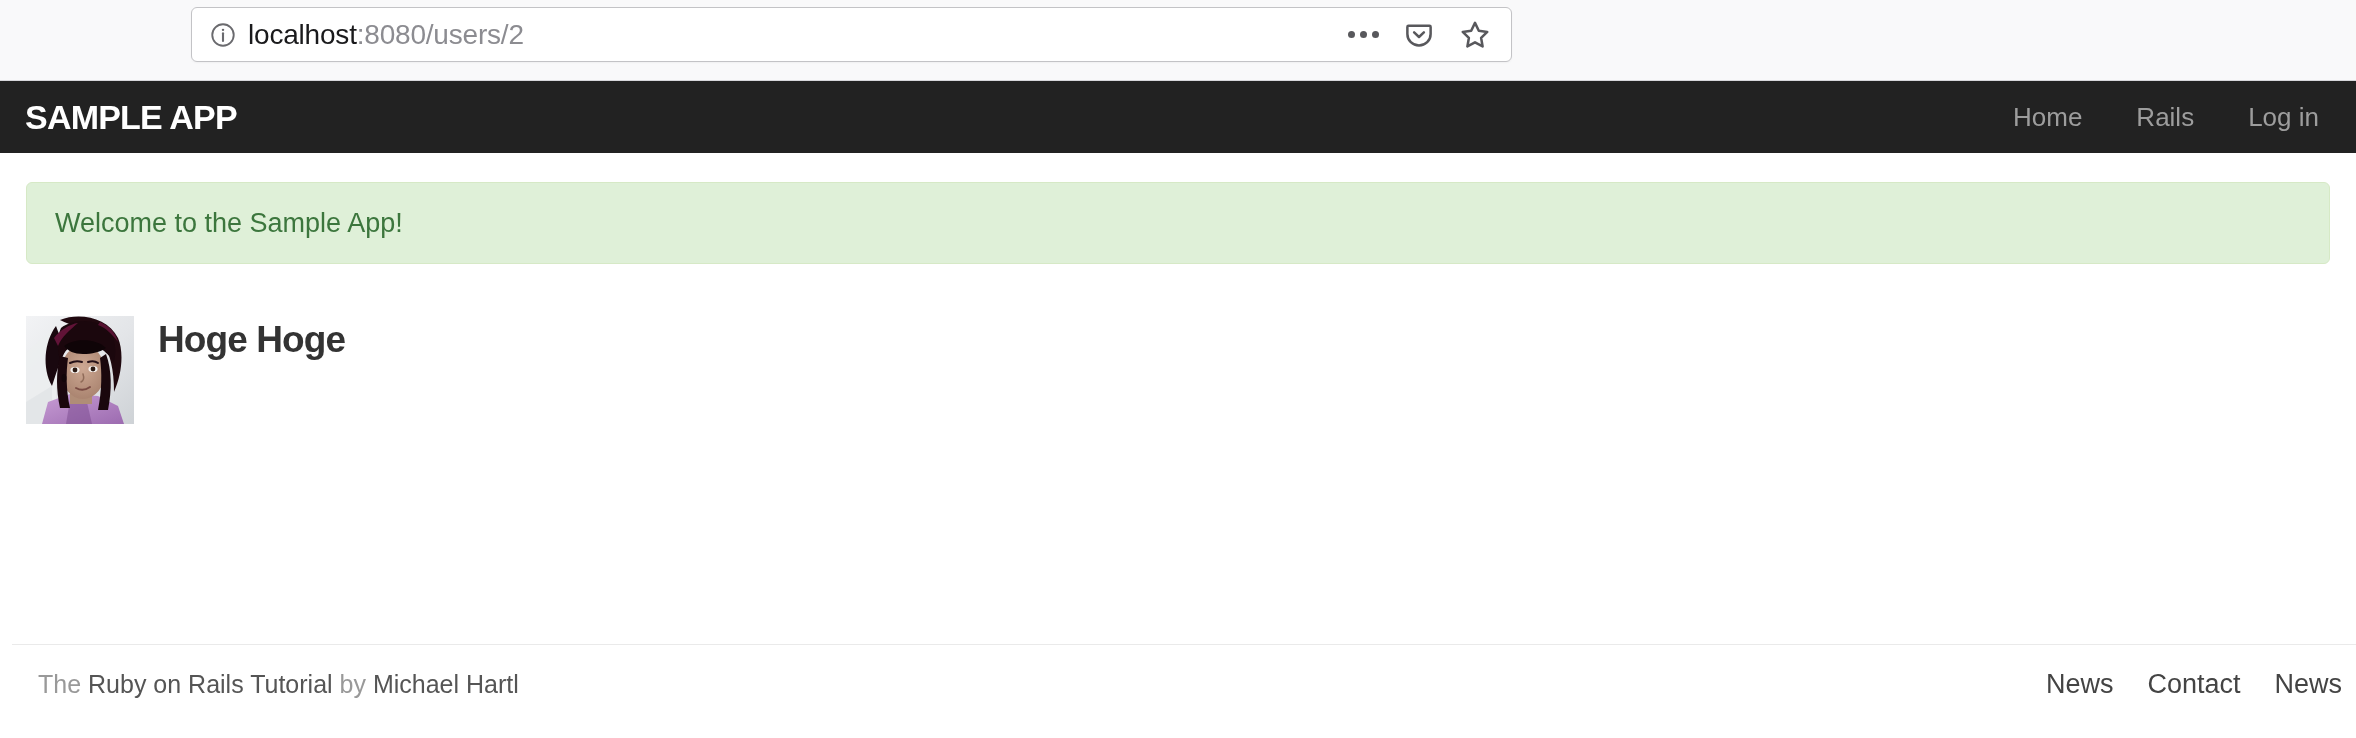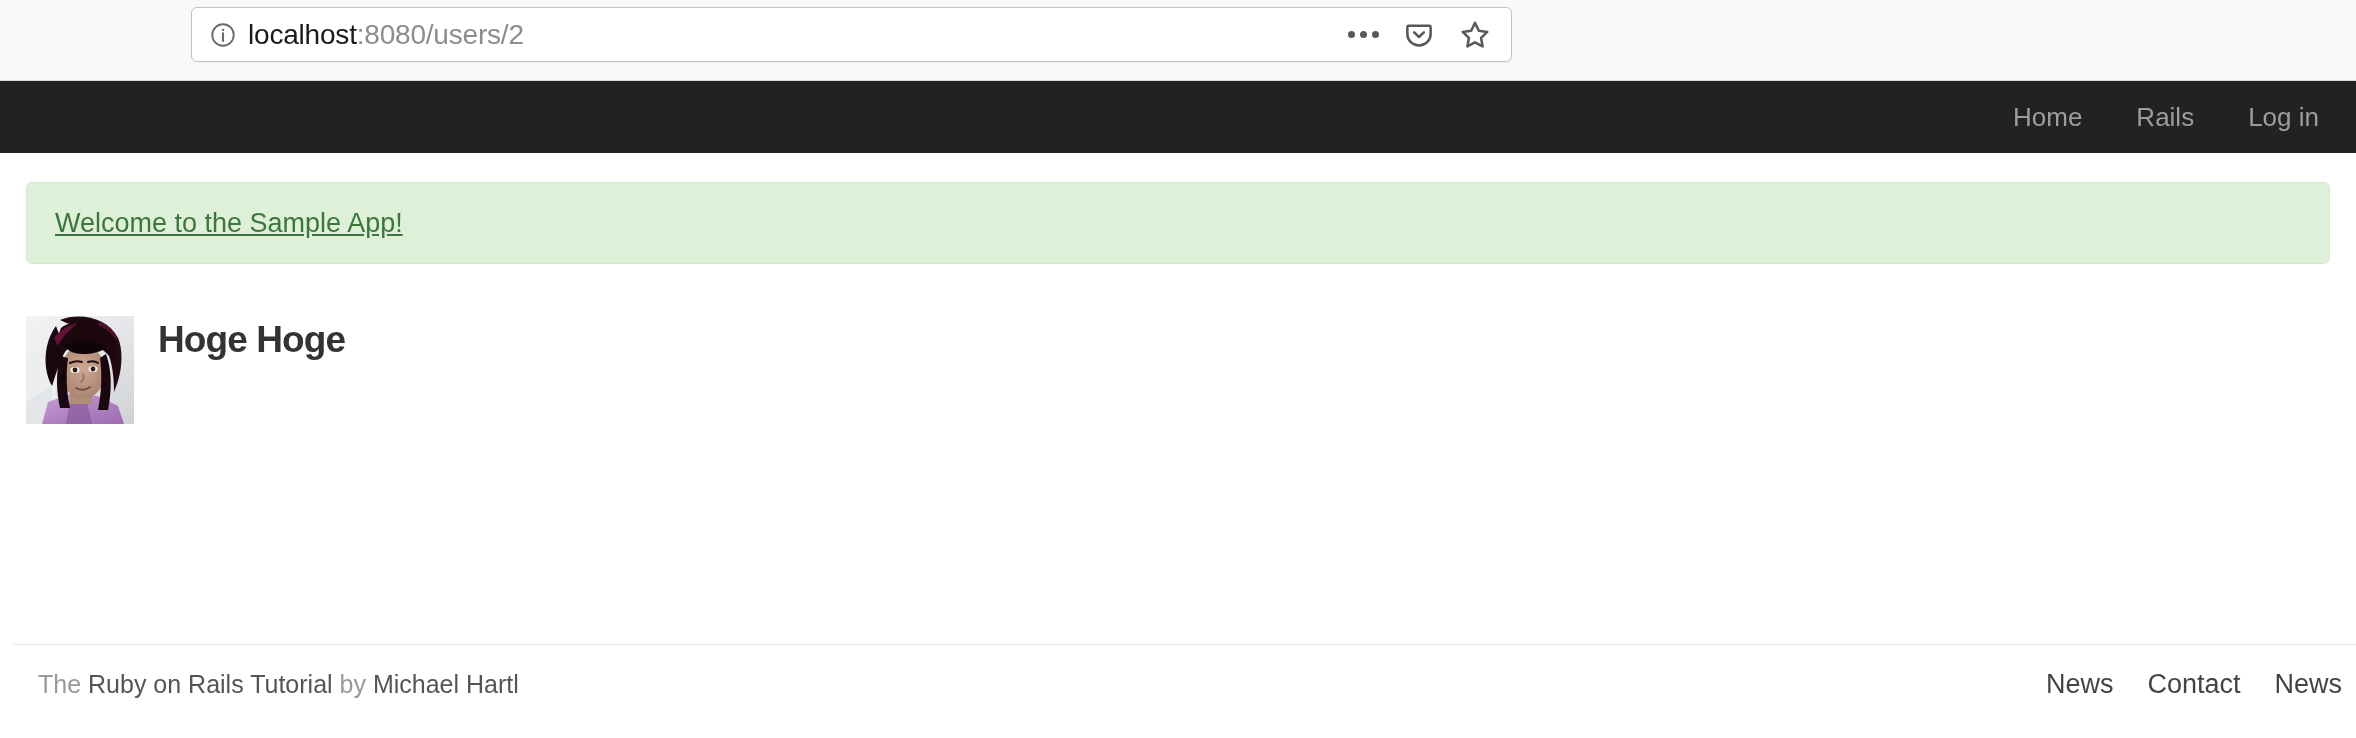--- a/index.html
+++ b/index.html
@@ -240,6 +240,7 @@
 </div>
 
 <div class="navbar">
+  <a class="brand" href="#">SAMPLE APP</a>
   <nav class="nav-links">
     <a href="#">Home</a>
     <a href="#">Rails</a>

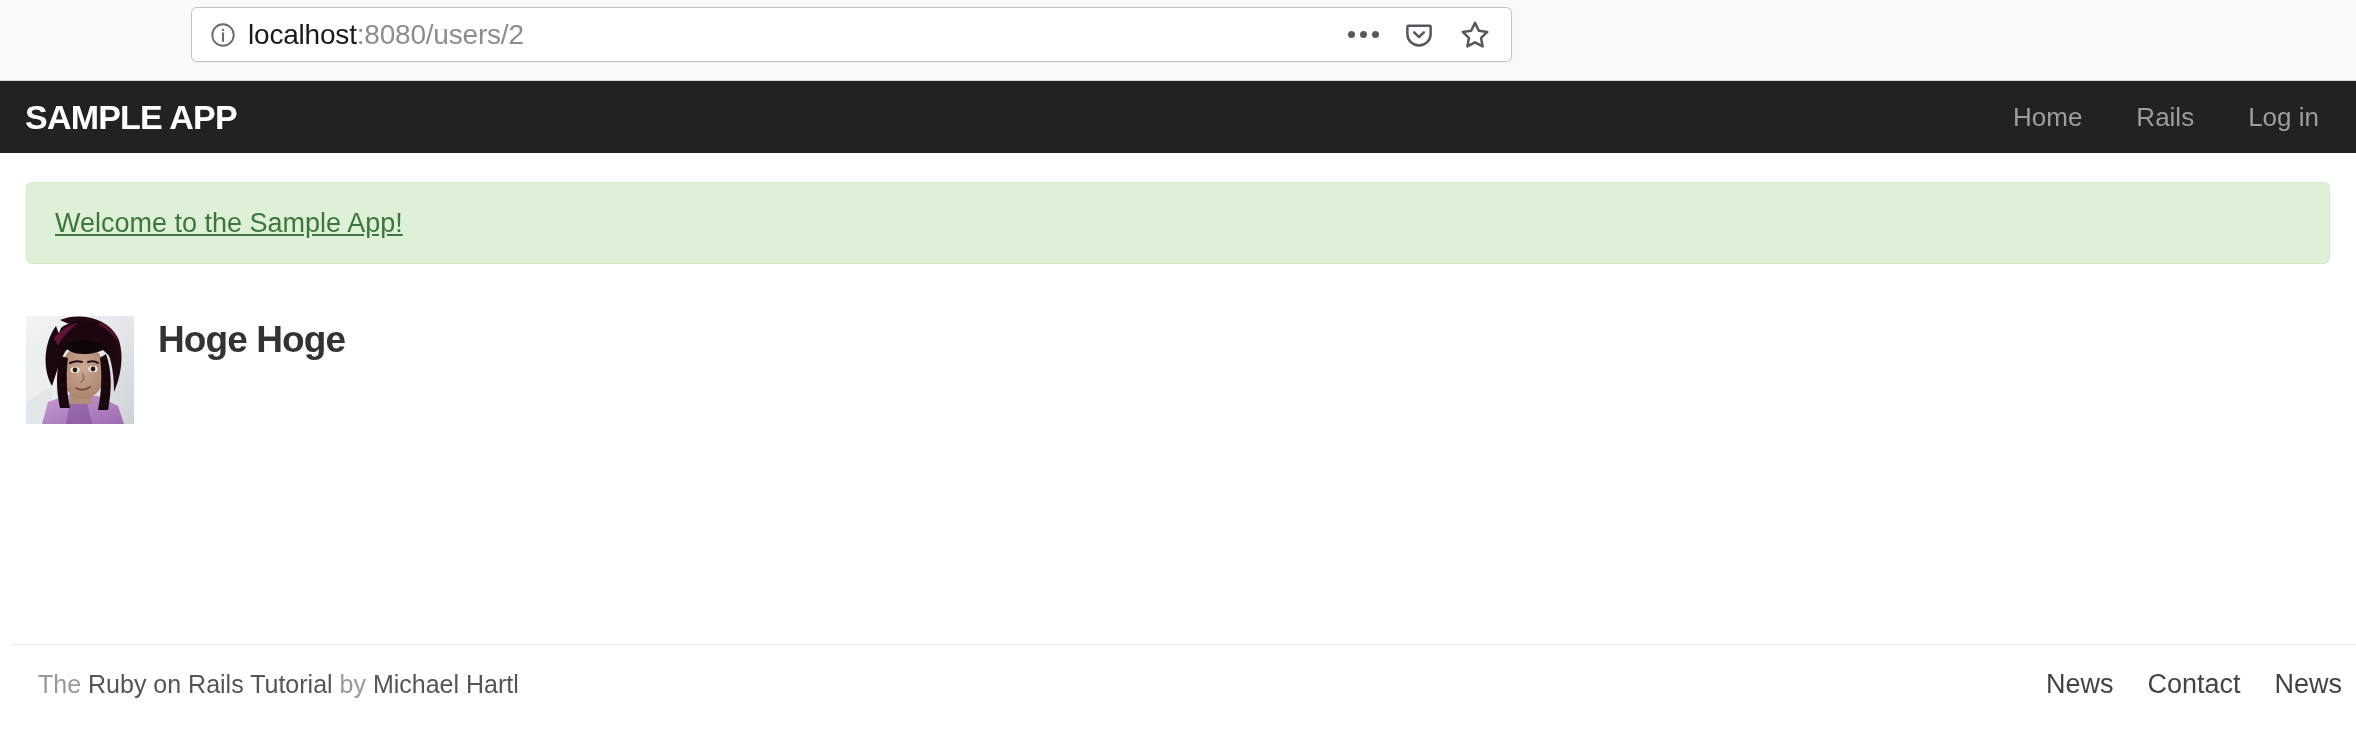--- a/index.html
+++ b/index.html
@@ -124,7 +124,6 @@
     display: flex;
     align-items: center;
     line-height: 1;
-    text-decoration: underline;
   }
 
   

